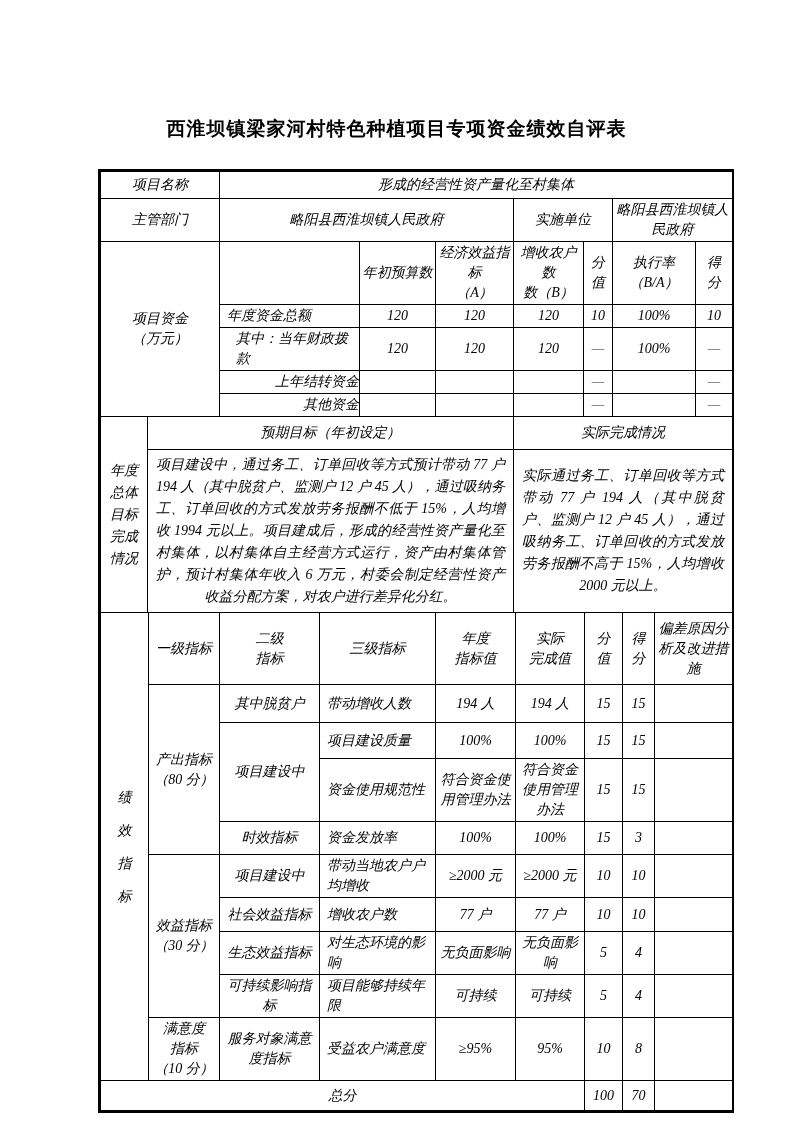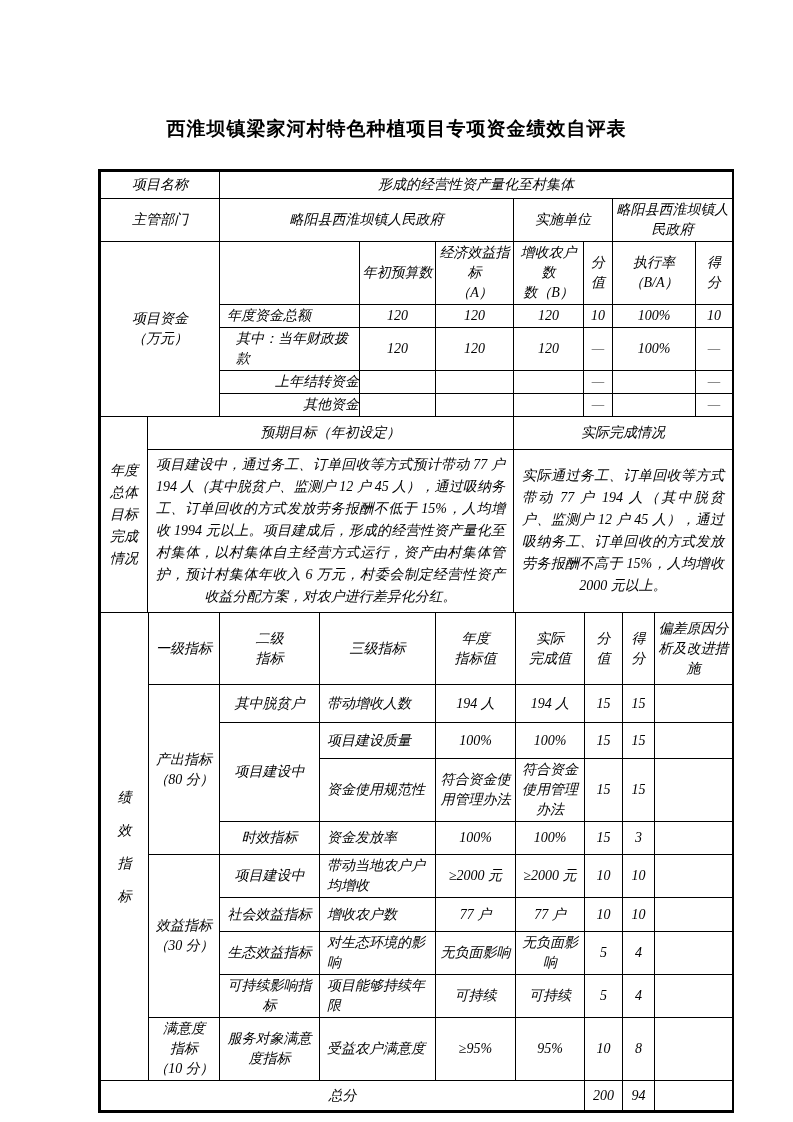--- a/index.html
+++ b/index.html
@@ -263,7 +263,7 @@
       </tr>
       <tr class="h30">
         <td colspan="6">总分</td>
-        <td>200</td>
+        <td>100</td>
         <td>94</td>
         <td></td>
       </tr>

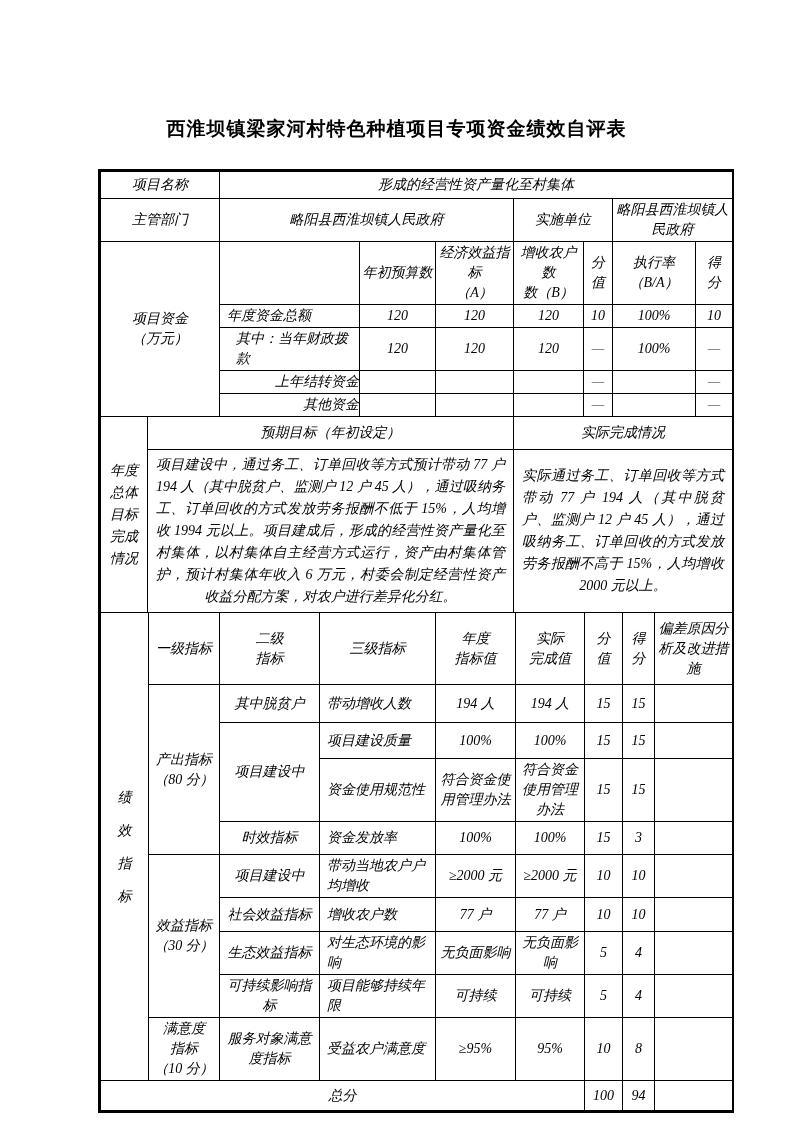--- a/index.html
+++ b/index.html
@@ -264,7 +264,7 @@
       <tr class="h30">
         <td colspan="6">总分</td>
         <td>100</td>
-        <td>94</td>
+        <td>70</td>
         <td></td>
       </tr>
     </tbody>

